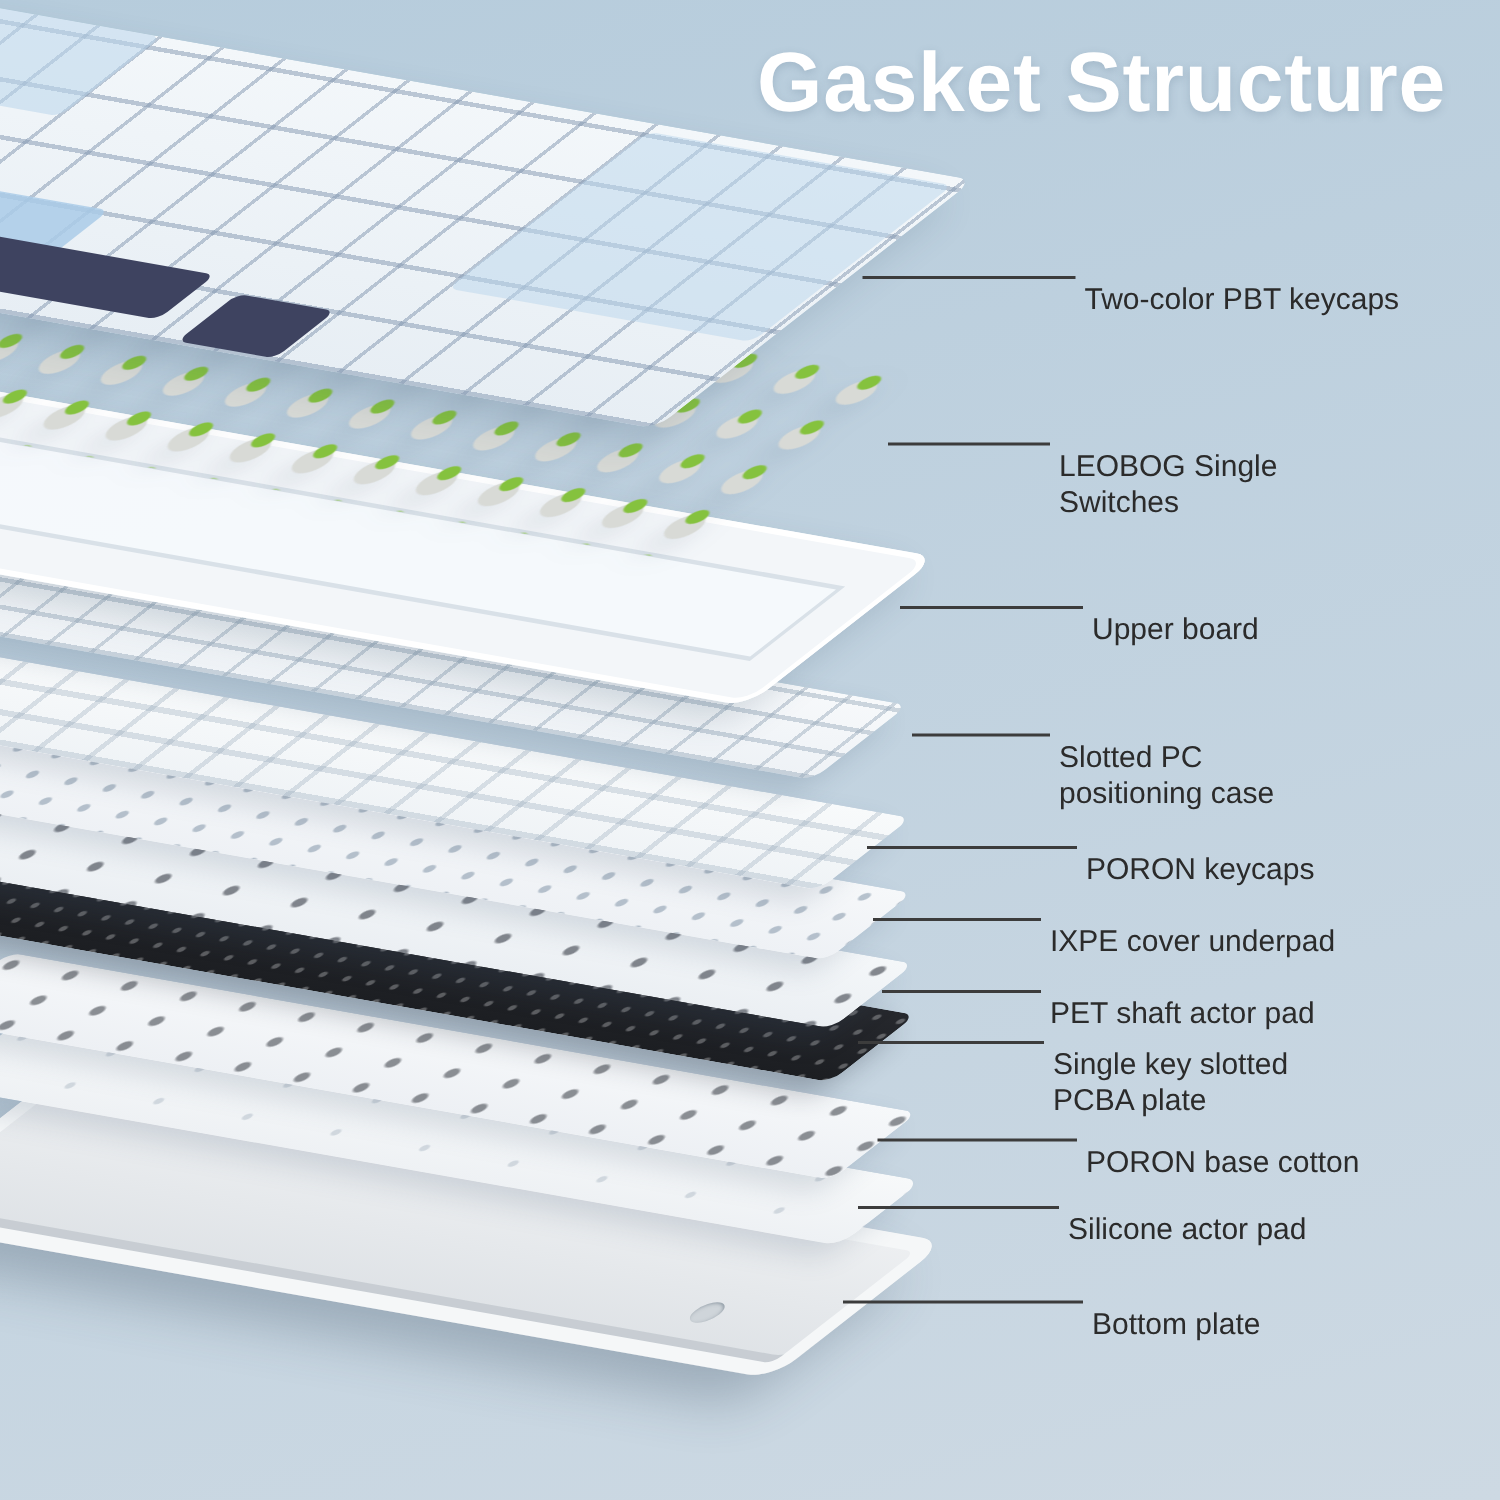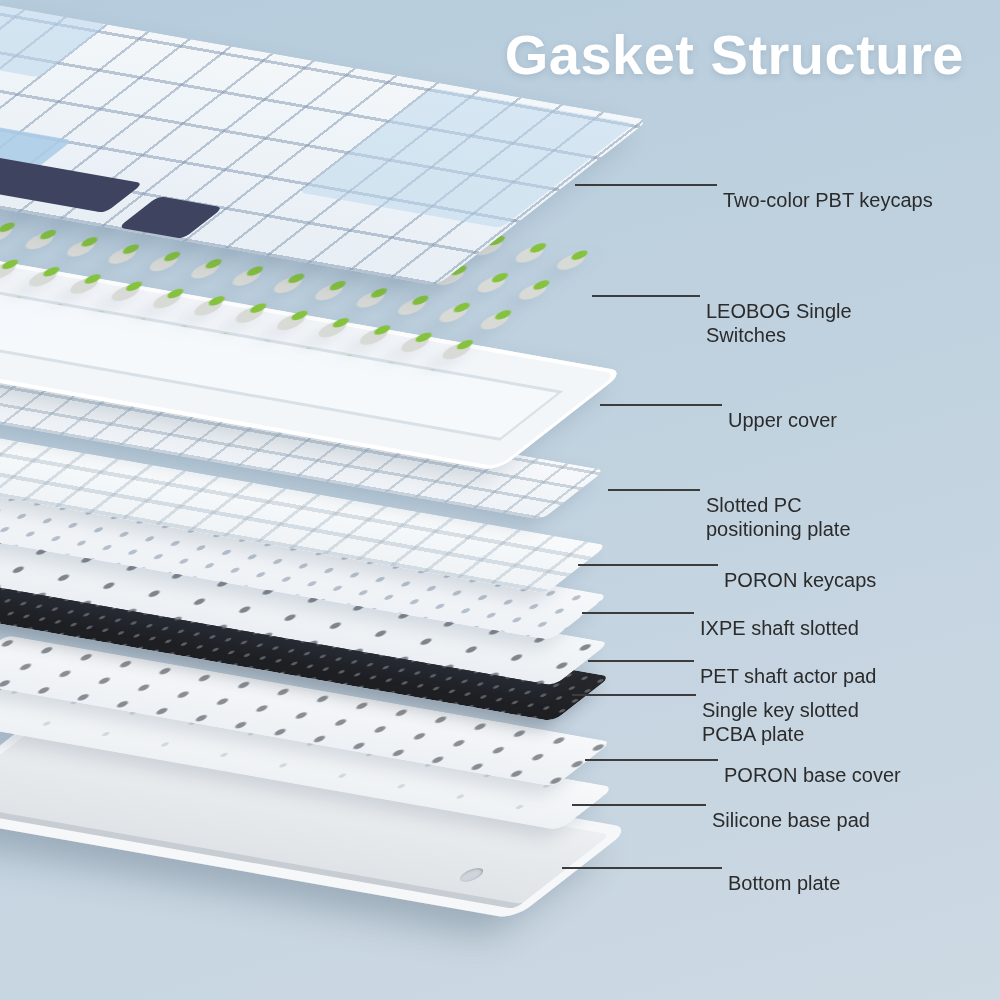--- a/index.html
+++ b/index.html
@@ -155,7 +155,7 @@
 
     <div>
       <div class="c-line" style="--ly:404px;--lx:600px;--lw:122px"></div>
-      <div class="c-text" style="--ty:391px;--tx:728px;--tw:250px">Upper cover</div>
+      <div class="c-text" style="--ty:391px;--tx:728px;--tw:250px">Upper board</div>
     </div>
 
     <div>

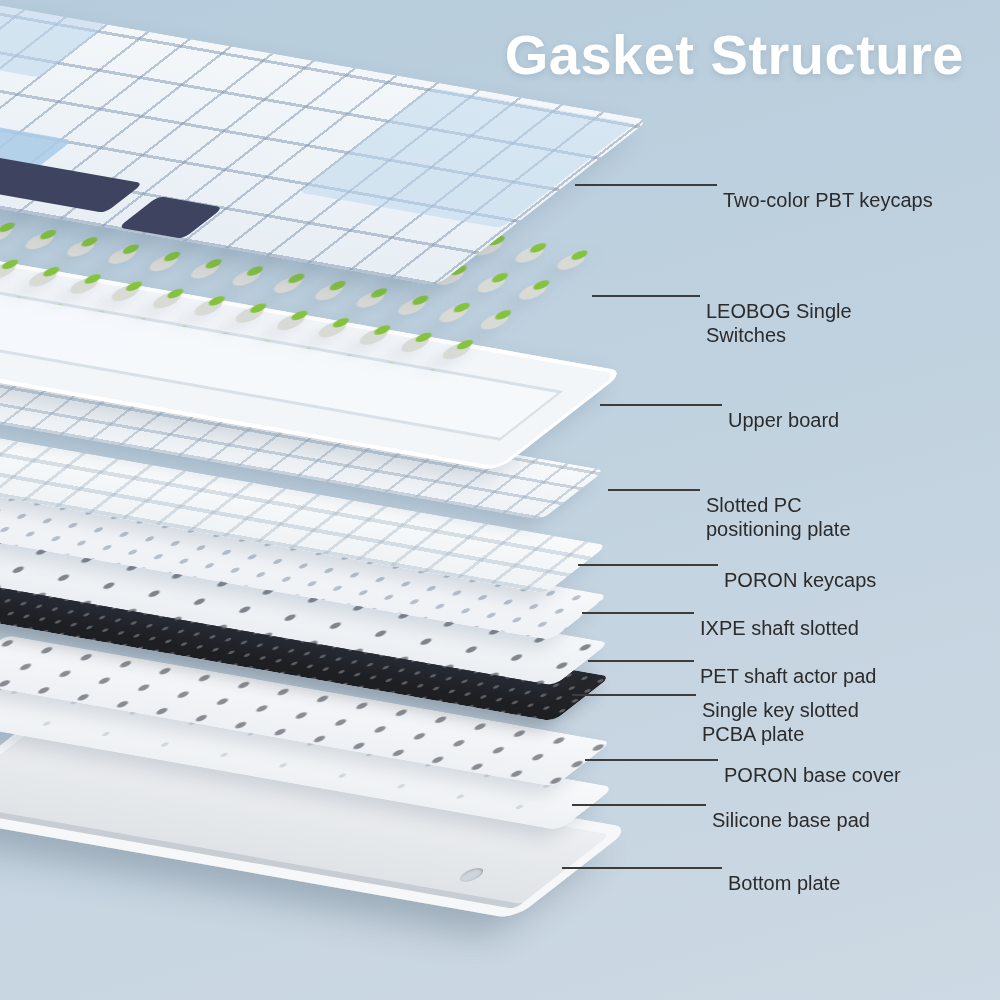--- a/index.html
+++ b/index.html
@@ -160,7 +160,7 @@
 
     <div>
       <div class="c-line" style="--ly:489px;--lx:608px;--lw:92px"></div>
-      <div class="c-text" style="--ty:476px;--tx:706px;--tw:175px">Slotted PC positioning plate</div>
+      <div class="c-text" style="--ty:476px;--tx:706px;--tw:175px">Slotted PC positioning case</div>
     </div>
 
     <div>

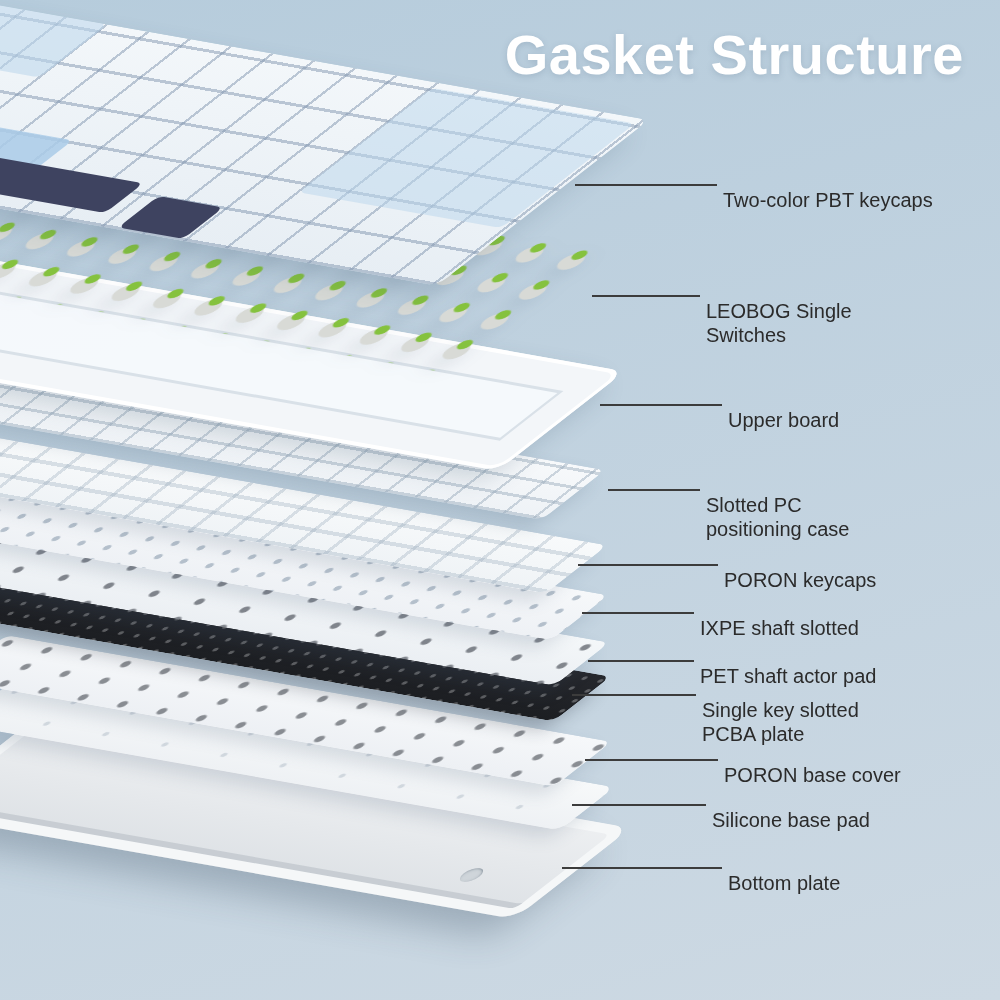--- a/index.html
+++ b/index.html
@@ -170,7 +170,7 @@
 
     <div>
       <div class="c-line" style="--ly:612px;--lx:582px;--lw:112px"></div>
-      <div class="c-text" style="--ty:599px;--tx:700px;--tw:260px">IXPE shaft slotted</div>
+      <div class="c-text" style="--ty:599px;--tx:700px;--tw:260px">IXPE cover underpad</div>
     </div>
 
     <div>

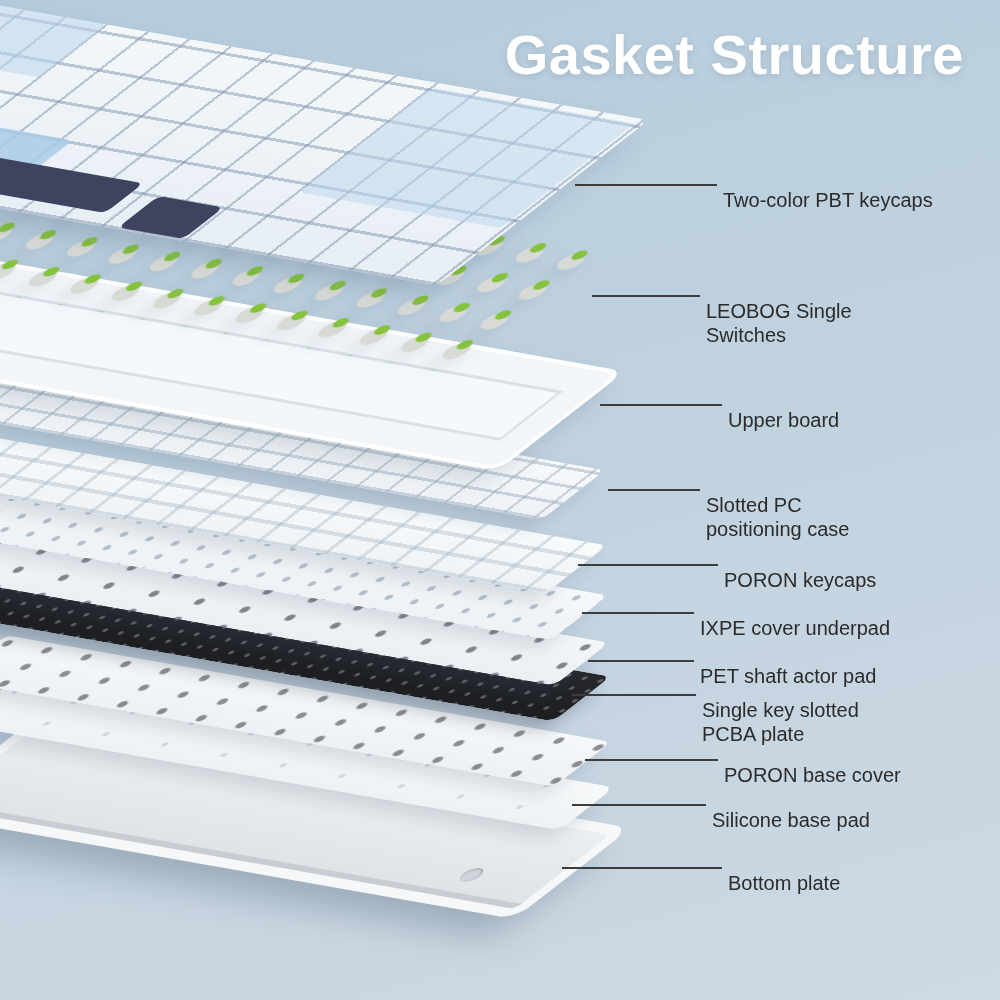--- a/index.html
+++ b/index.html
@@ -185,7 +185,7 @@
 
     <div>
       <div class="c-line" style="--ly:759px;--lx:585px;--lw:133px"></div>
-      <div class="c-text" style="--ty:746px;--tx:724px;--tw:260px">PORON base cover</div>
+      <div class="c-text" style="--ty:746px;--tx:724px;--tw:260px">PORON base cotton</div>
     </div>
 
     <div>

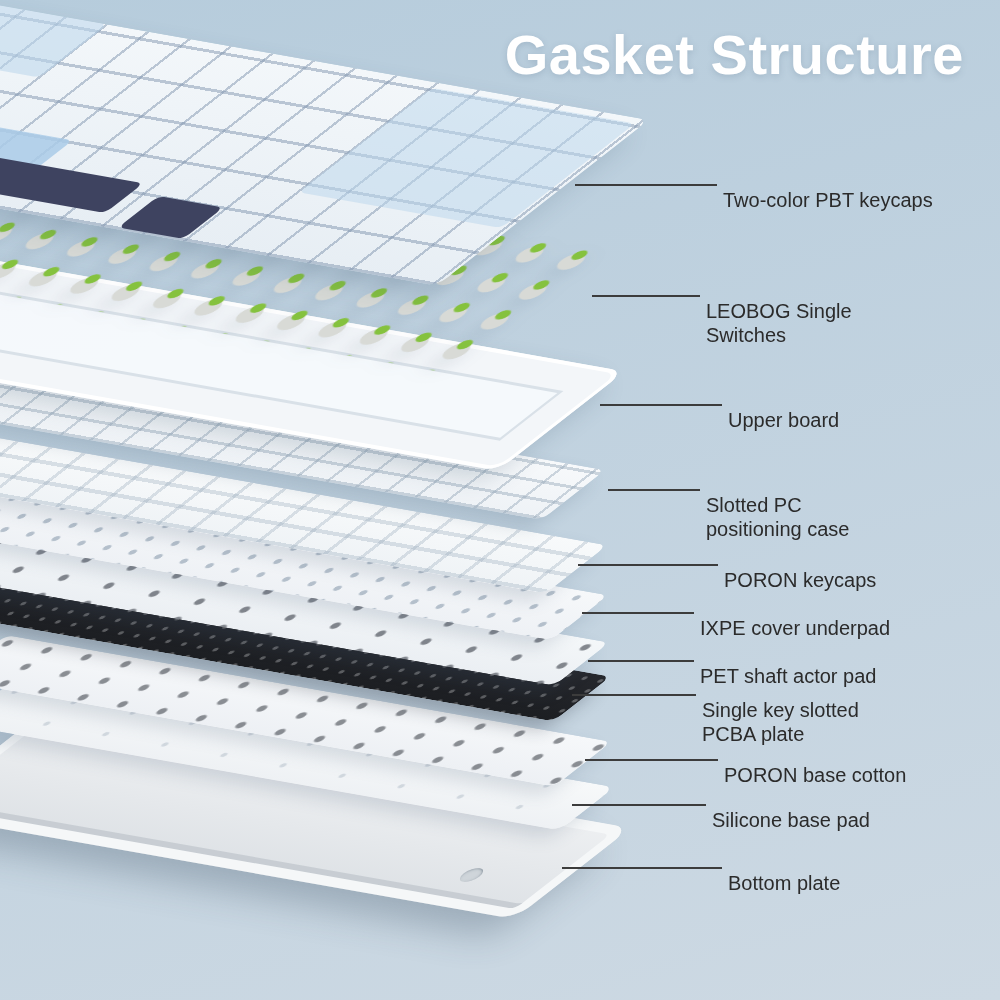--- a/index.html
+++ b/index.html
@@ -190,7 +190,7 @@
 
     <div>
       <div class="c-line" style="--ly:804px;--lx:572px;--lw:134px"></div>
-      <div class="c-text" style="--ty:791px;--tx:712px;--tw:260px">Silicone base pad</div>
+      <div class="c-text" style="--ty:791px;--tx:712px;--tw:260px">Silicone actor pad</div>
     </div>
 
     <div>

